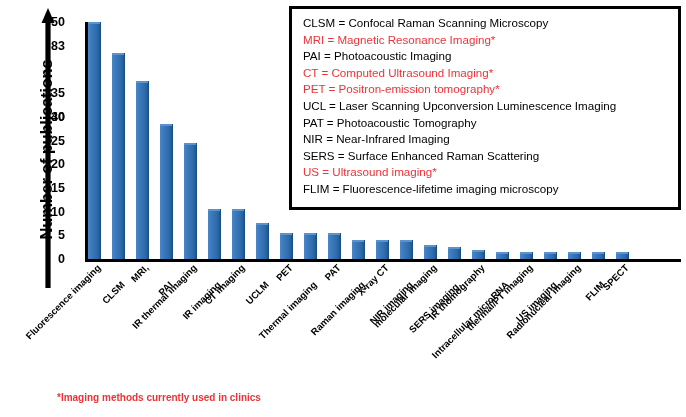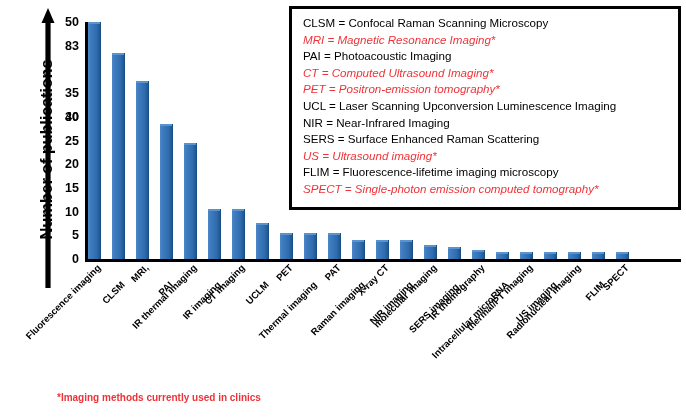--- a/index.html
+++ b/index.html
@@ -74,7 +74,7 @@
   }
   .y-tick {
     position: absolute;
-    right: 3px;
+    right: 17px;
     font-size: 12.5px;
     font-weight: bold;
     color: #000000;

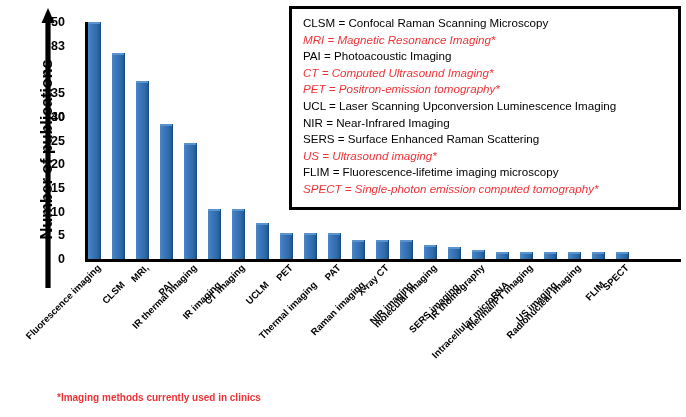--- a/index.html
+++ b/index.html
@@ -147,7 +147,6 @@
   }
   .legend-line.clinical {
     color: #ee3338;
-    font-style: italic;
   }
 
   

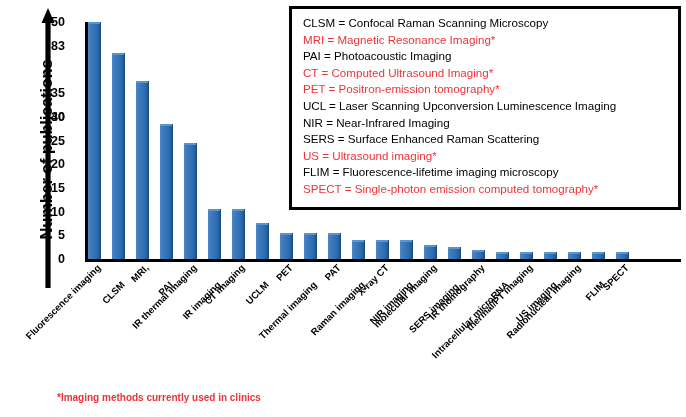--- a/index.html
+++ b/index.html
@@ -295,6 +295,7 @@
     <div class="legend-line clinical">CT = Computed Ultrasound Imaging*</div>
     <div class="legend-line clinical">PET = Positron-emission tomography*</div>
     <div class="legend-line">UCL = Laser Scanning Upconversion Luminescence Imaging</div>
+    <div class="legend-line">PAT = Photoacoustic Tomography</div>
     <div class="legend-line">NIR = Near-Infrared Imaging</div>
     <div class="legend-line">SERS = Surface Enhanced Raman Scattering</div>
     <div class="legend-line clinical">US = Ultrasound imaging*</div>

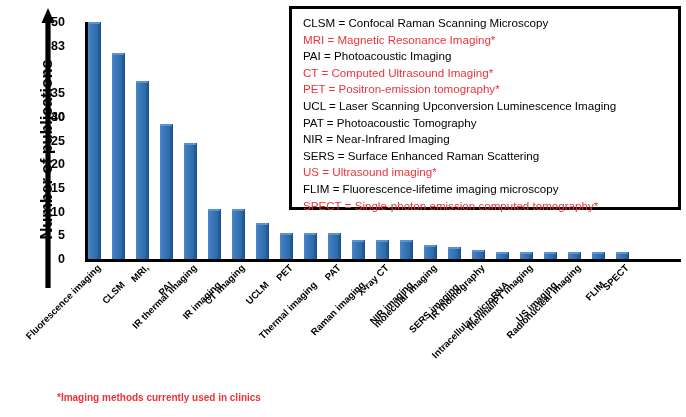--- a/index.html
+++ b/index.html
@@ -300,7 +300,6 @@
     <div class="legend-line">SERS = Surface Enhanced Raman Scattering</div>
     <div class="legend-line clinical">US = Ultrasound imaging*</div>
     <div class="legend-line">FLIM = Fluorescence-lifetime imaging microscopy</div>
-    <div class="legend-line clinical">SPECT = Single-photon emission computed tomography*</div>
   </div>
 
 <div id="footnote">*Imaging methods currently used in clinics</div>

